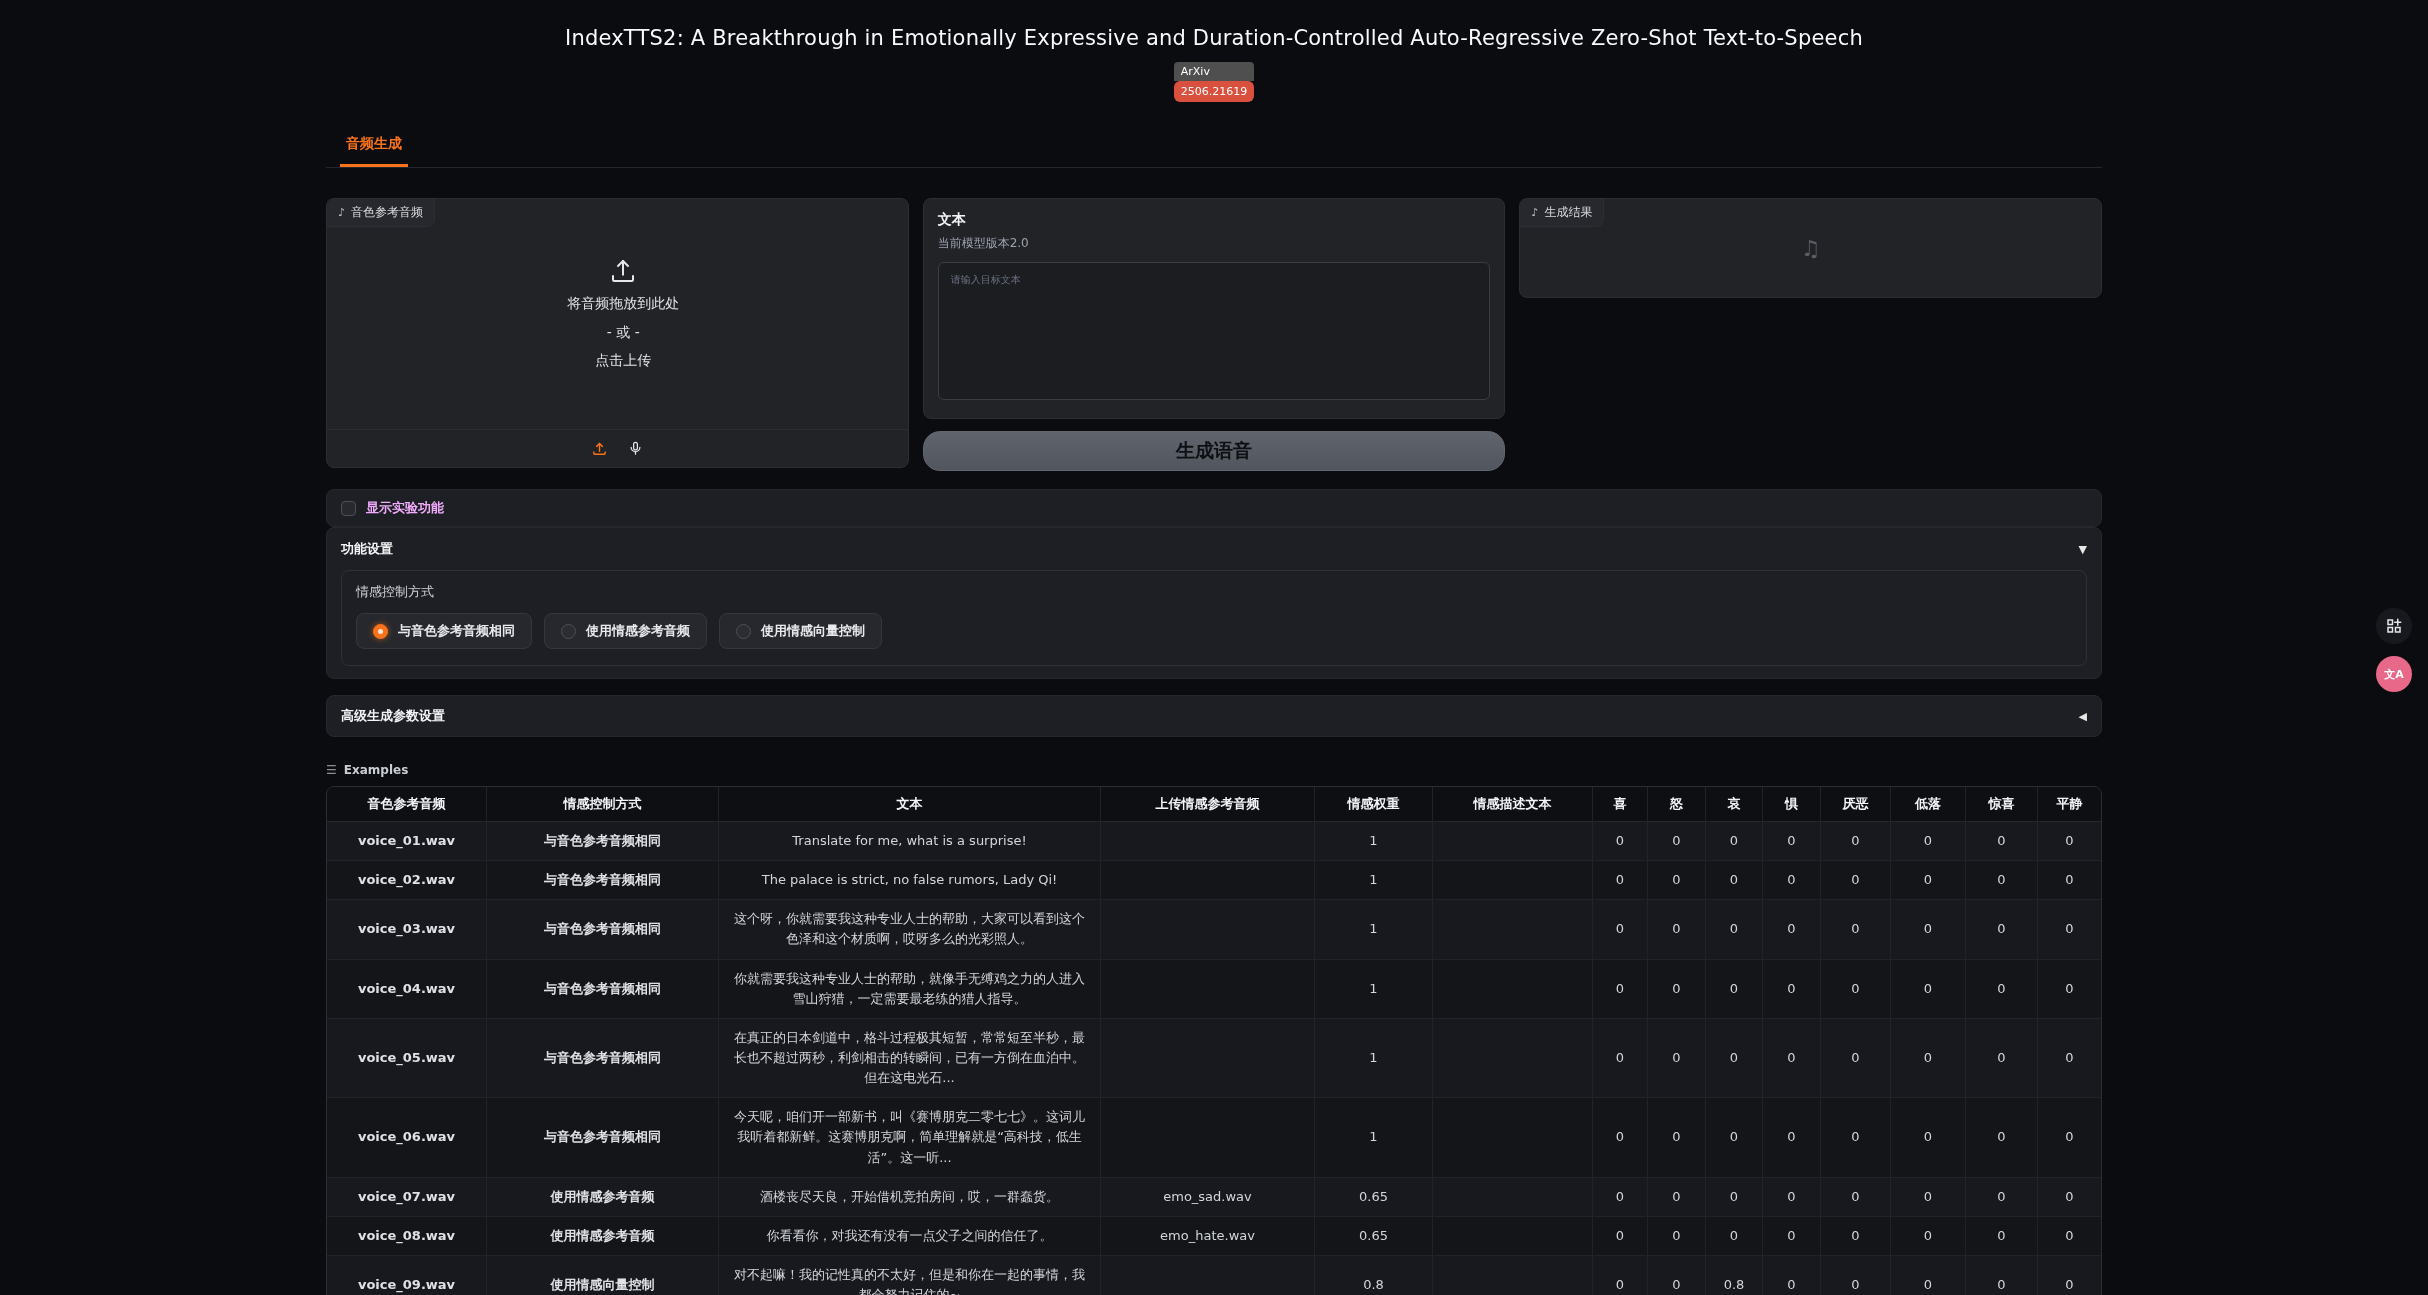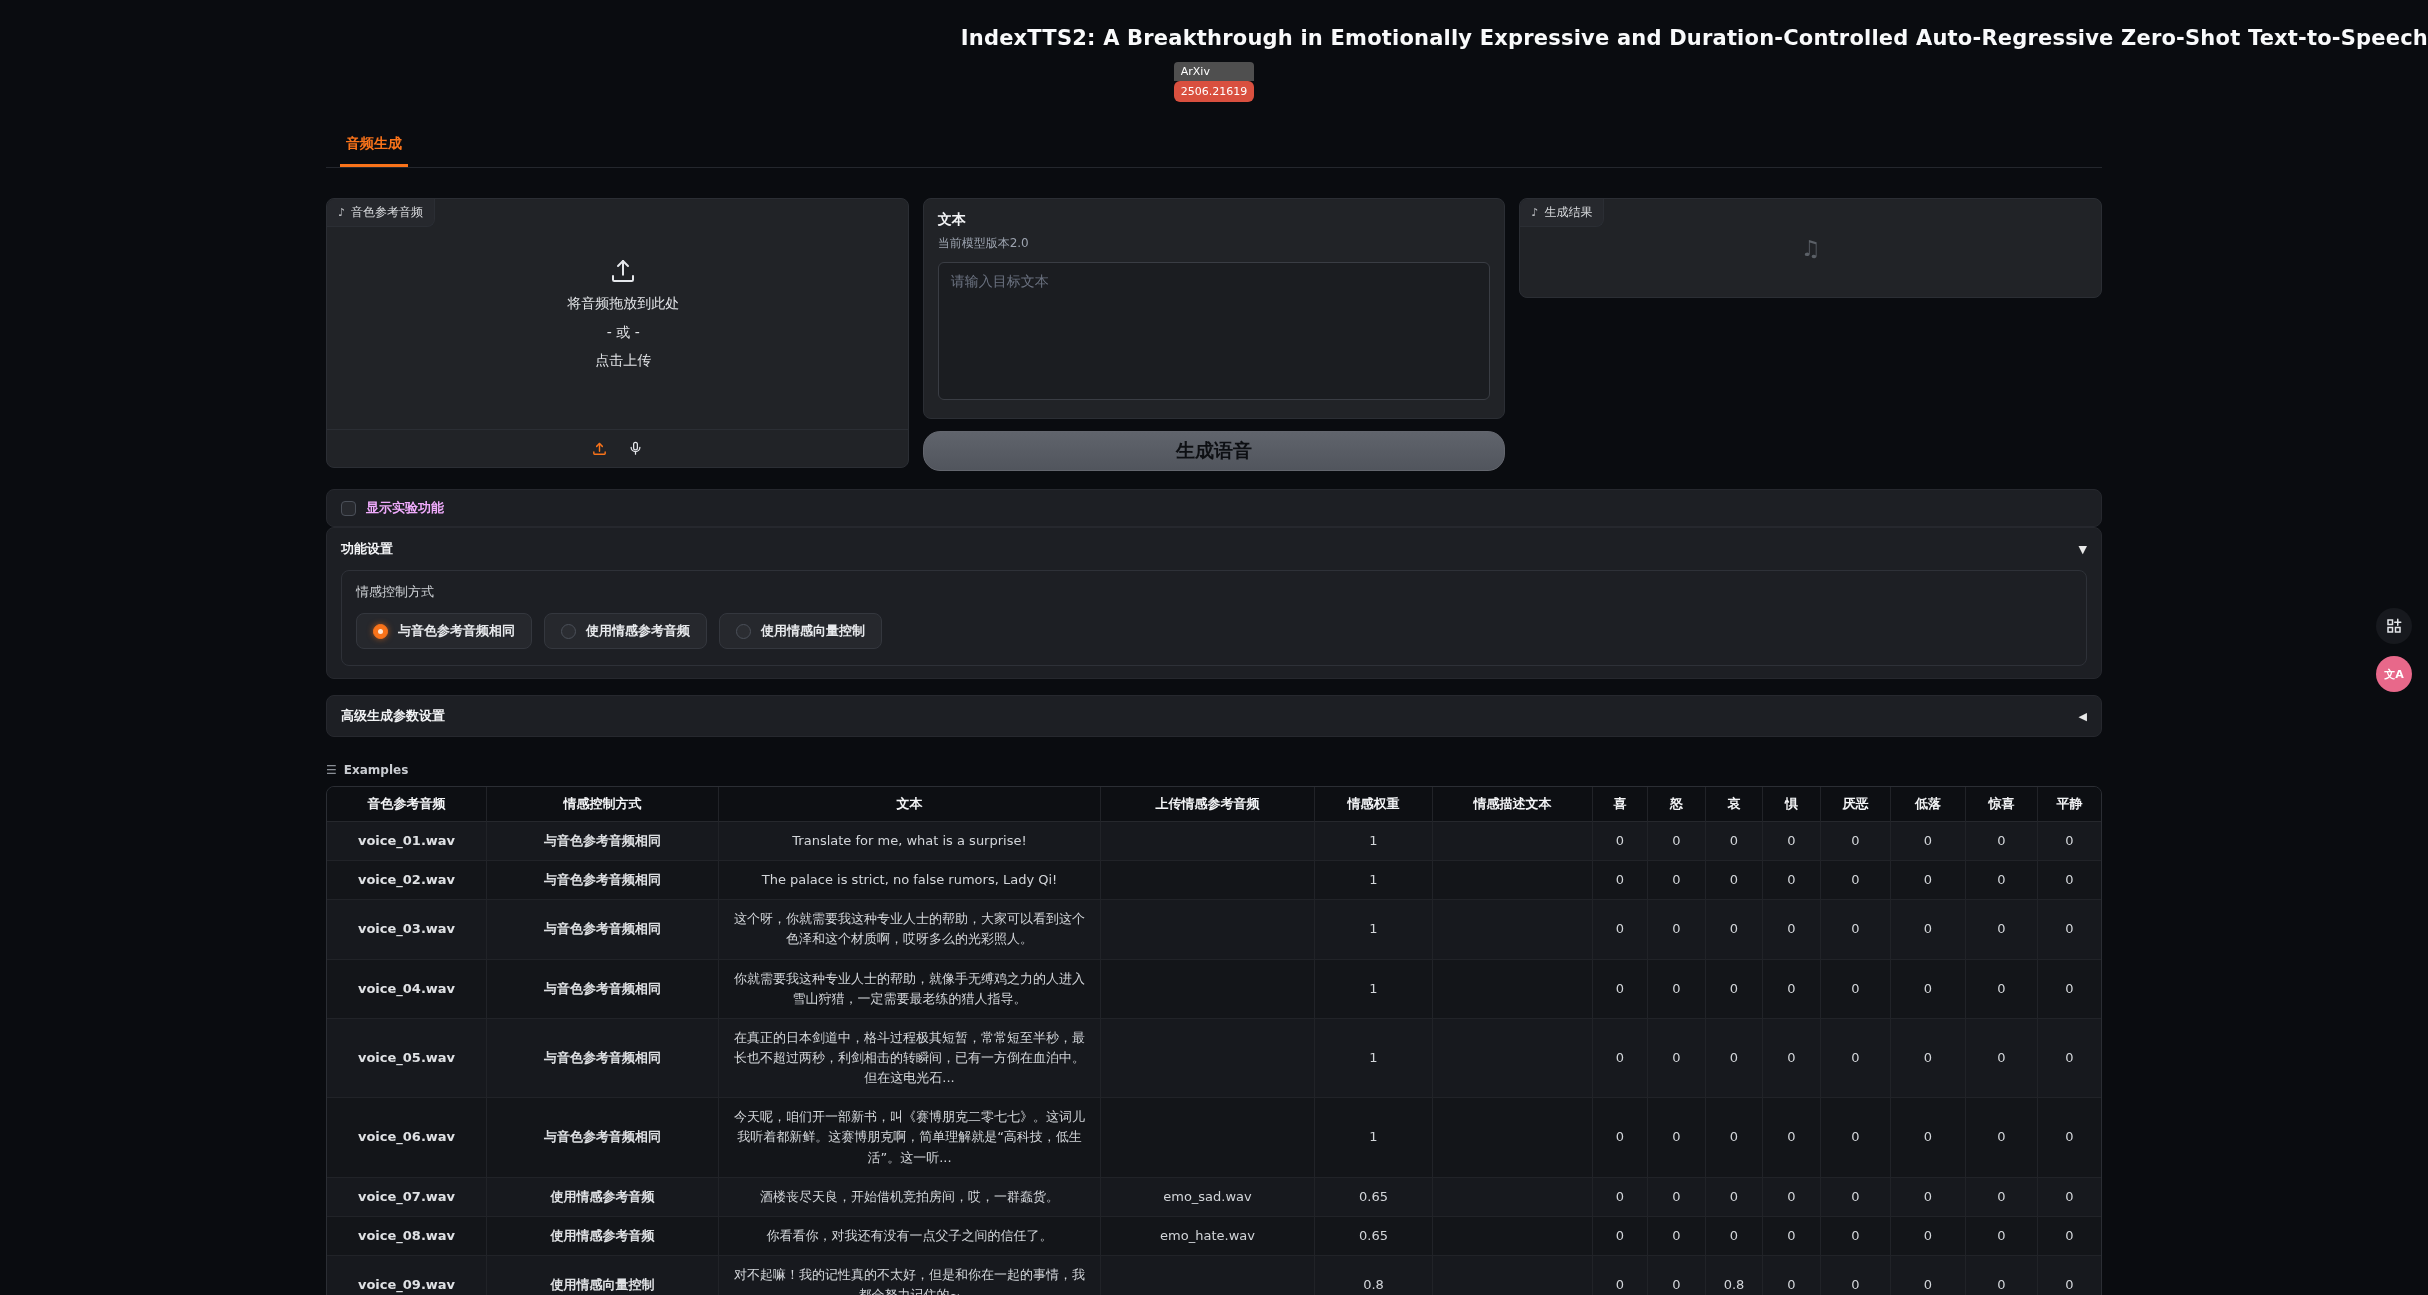--- a/index.html
+++ b/index.html
@@ -9,7 +9,7 @@
   .container { width:1776px; margin:0 auto; }
 
   
-  .page-title { text-align:right; font-size:21px; font-weight:700; color:#f9fafb; letter-spacing:.2px; }
+  .page-title { text-align:center; font-size:21px; font-weight:400; color:#f9fafb; letter-spacing:.2px; }
   .badge-row { display:flex; justify-content:center; margin-top:12px; }
   .arxiv-badge { display:inline-flex; font-size:11px; border-radius:4px; overflow:hidden; cursor:pointer;flex-direction:column; }
   .arxiv-badge .left { background:#4f4f4f; color:#fff; padding:3px 7px; }

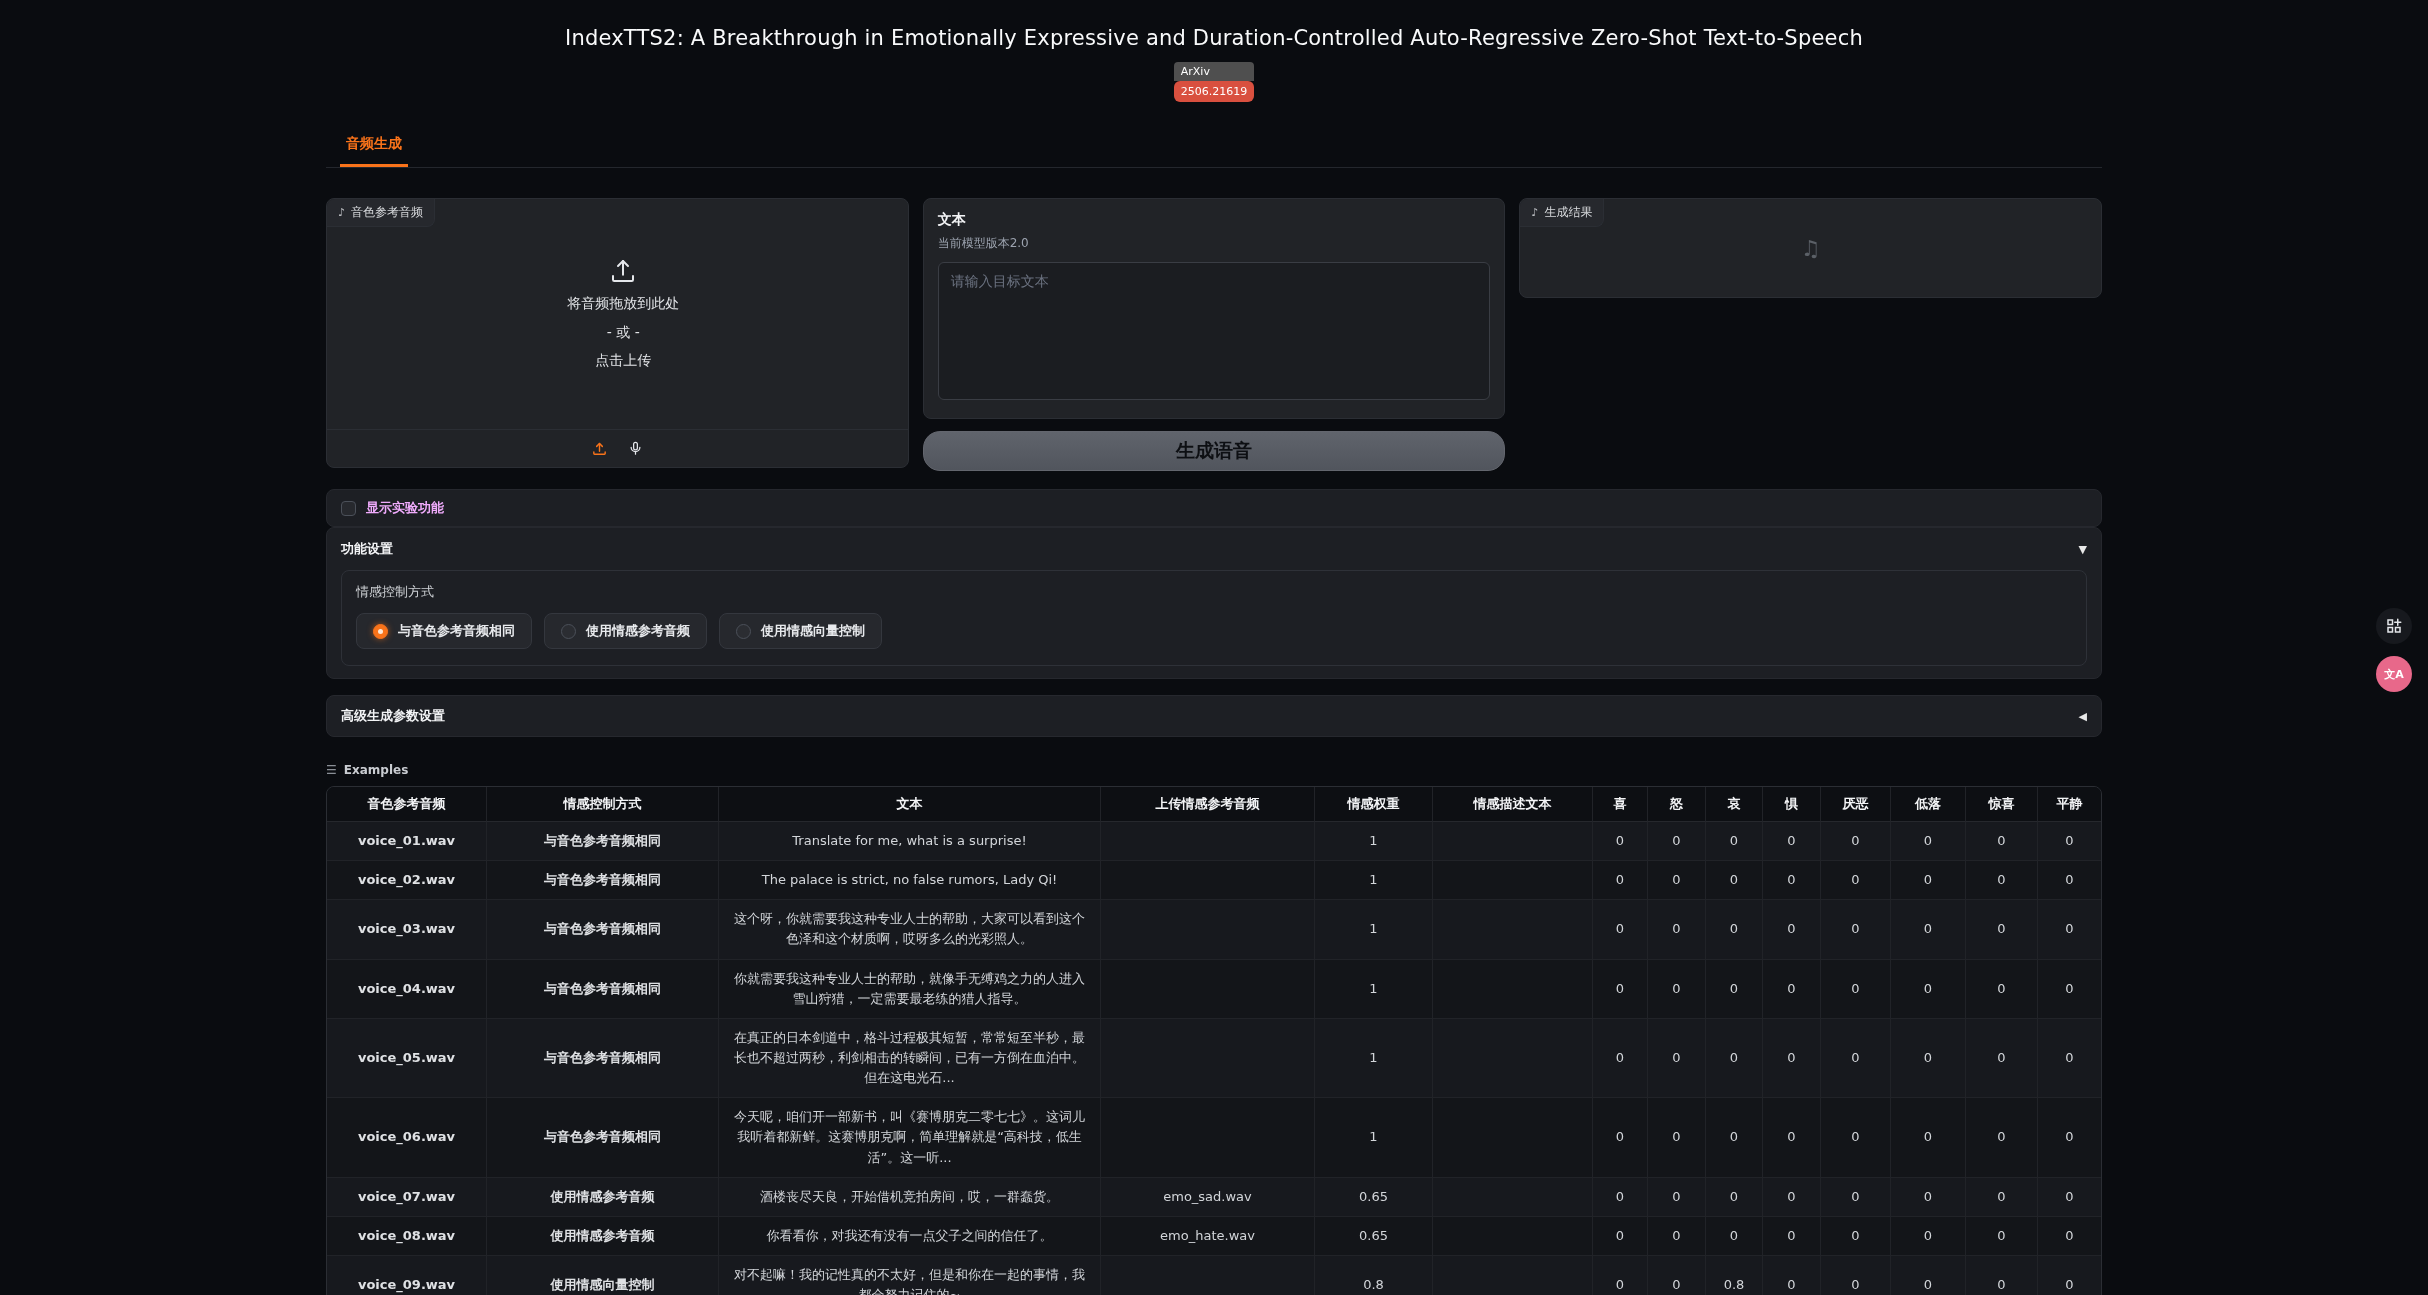--- a/index.html
+++ b/index.html
@@ -41,7 +41,7 @@
   .text-label { font-size:14px; font-weight:600; color:#f3f4f6; }
   .text-sub { font-size:12px; color:#9ca3af; margin-top:6px; }
   .text-area { margin-top:10px; width:100%; height:138px; resize:none; background:#1b1d21;
-    border:1px solid #3a3d44; border-radius:6px; padding:10px 12px; font-size:14px; color:#e5e7eb;
+    border:1px solid #3a3d44; border-radius:6px; padding:10px 12px; font-size:10px; color:#e5e7eb;
     font-family:inherit; outline:none; }
   .text-area::placeholder { color:#6b7280; }
   .gen-btn { margin-top:12px; width:100%; height:40px; border:1px solid #63666e; border-radius:17px;

